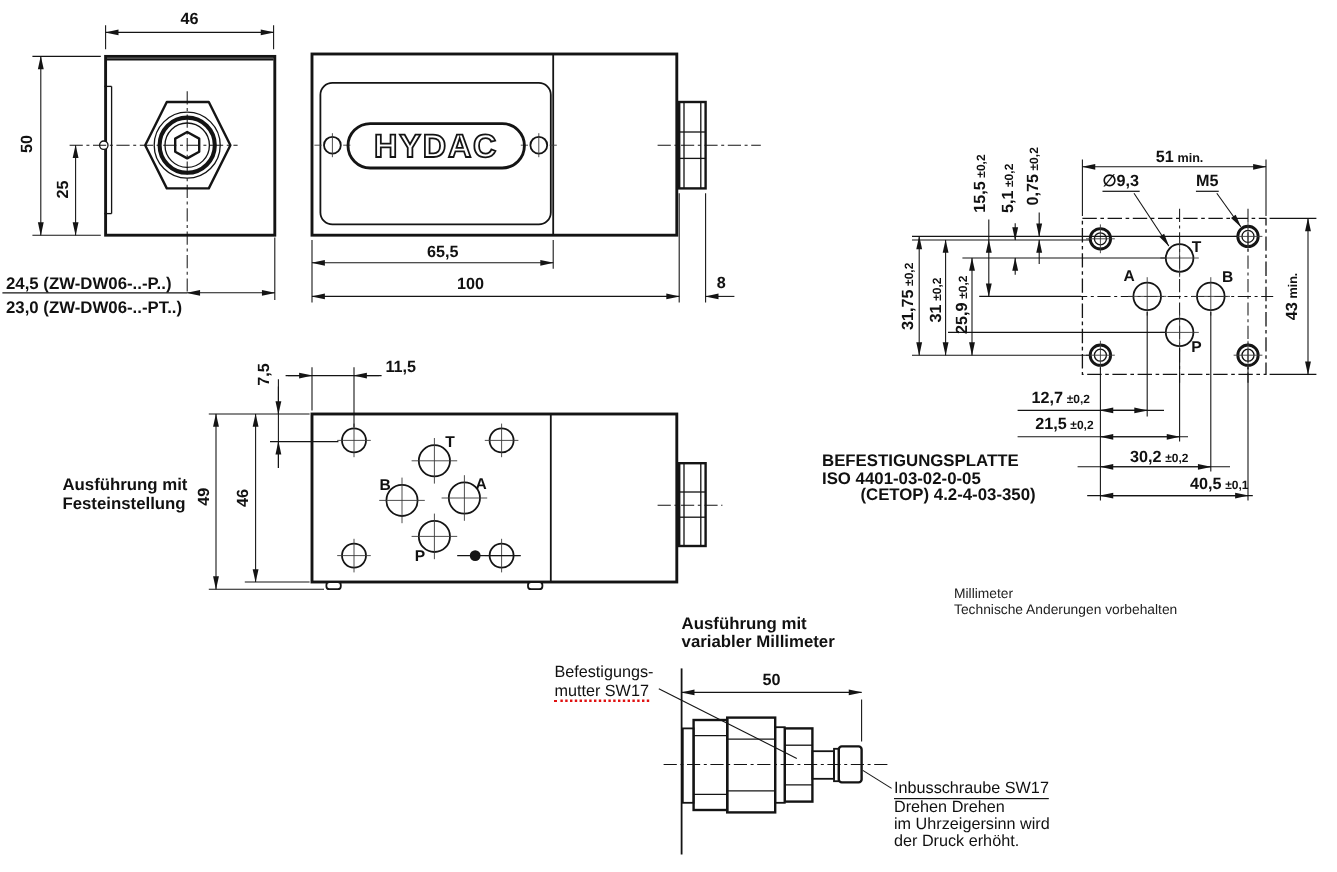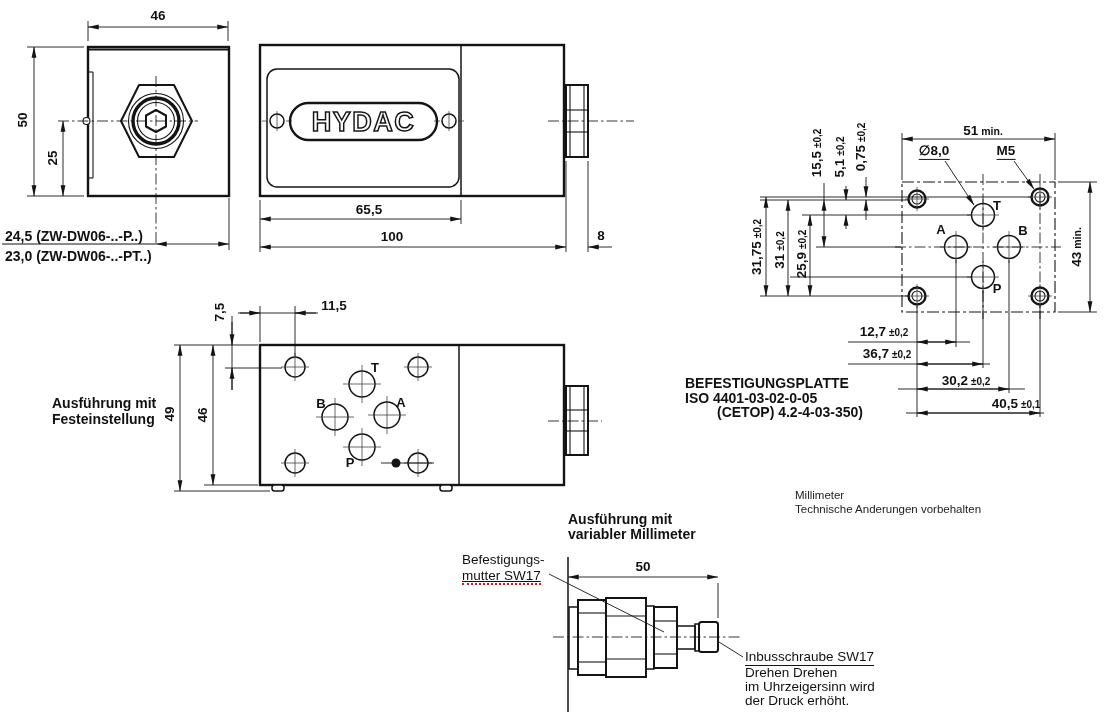--- a/index.html
+++ b/index.html
@@ -304,7 +304,7 @@
 <div class="lbl rot" style="left:1077px;top:247px">
   <span>43</span><span class="mins">min.</span>
 </div>
-<div class="lbl ul" style="left:934px;top:152px">∅8,0</div>
+<div class="lbl ul" style="left:934px;top:152px">∅9,3</div>
 <div class="lbl ul" style="left:1006px;top:152px">M5</div>
 
 <div class="lbl rot" style="left:817px;top:153px">

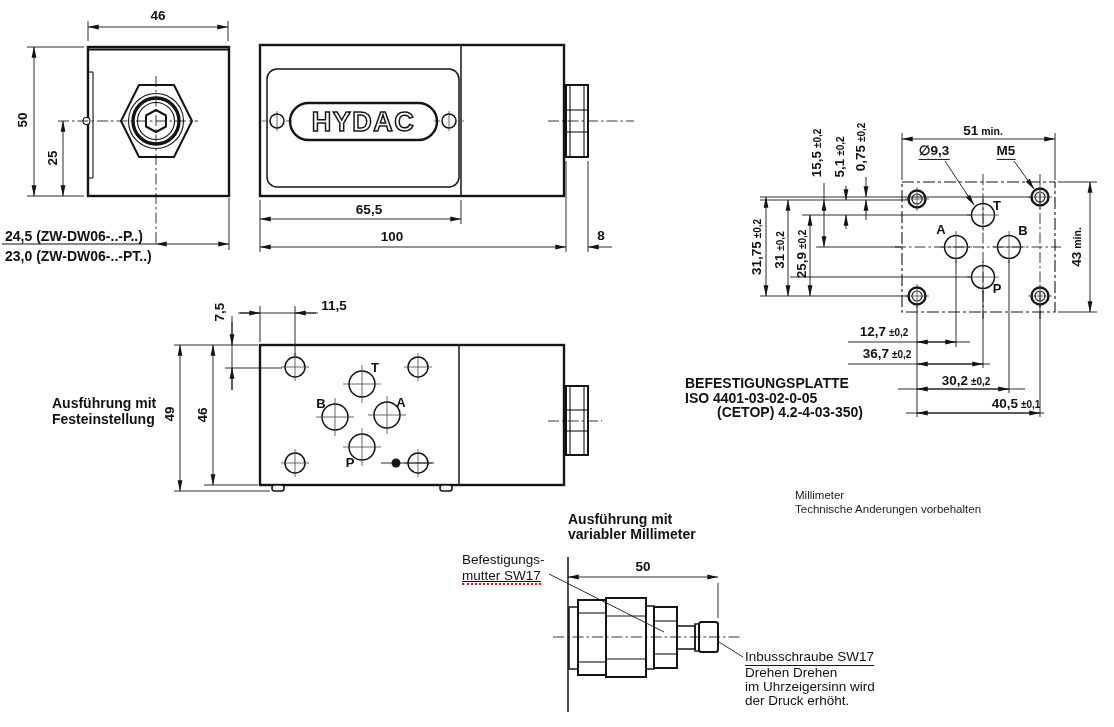--- a/index.html
+++ b/index.html
@@ -329,7 +329,7 @@
   <span>12,7</span><span class="tol">±0,2</span>
 </div>
 <div class="lbl" style="left:887px;top:354px">
-  <span>36,7</span><span class="tol">±0,2</span>
+  <span>21,5</span><span class="tol">±0,2</span>
 </div>
 <div class="lbl" style="left:966px;top:381px">
   <span>30,2</span><span class="tol">±0,2</span>

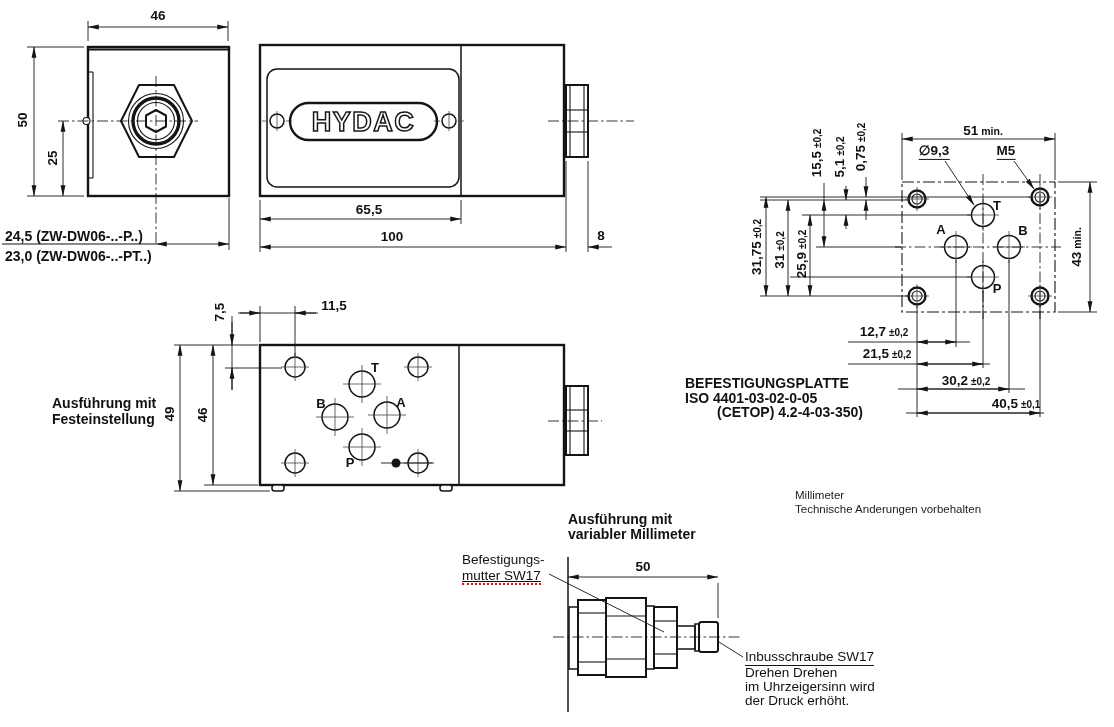--- a/index.html
+++ b/index.html
@@ -34,7 +34,7 @@
   .note{ font-size:14px; }
   .port{ font-size:13px; }
   .ul  { border-bottom:1.4px solid #141414; padding-bottom:1px; }
-  .red-ul { border-bottom:2px dotted #e01010;text-decoration:underline; }
+  .red-ul { border-bottom:2px dotted #e01010; }
 </style>
 </head>
 <body>

